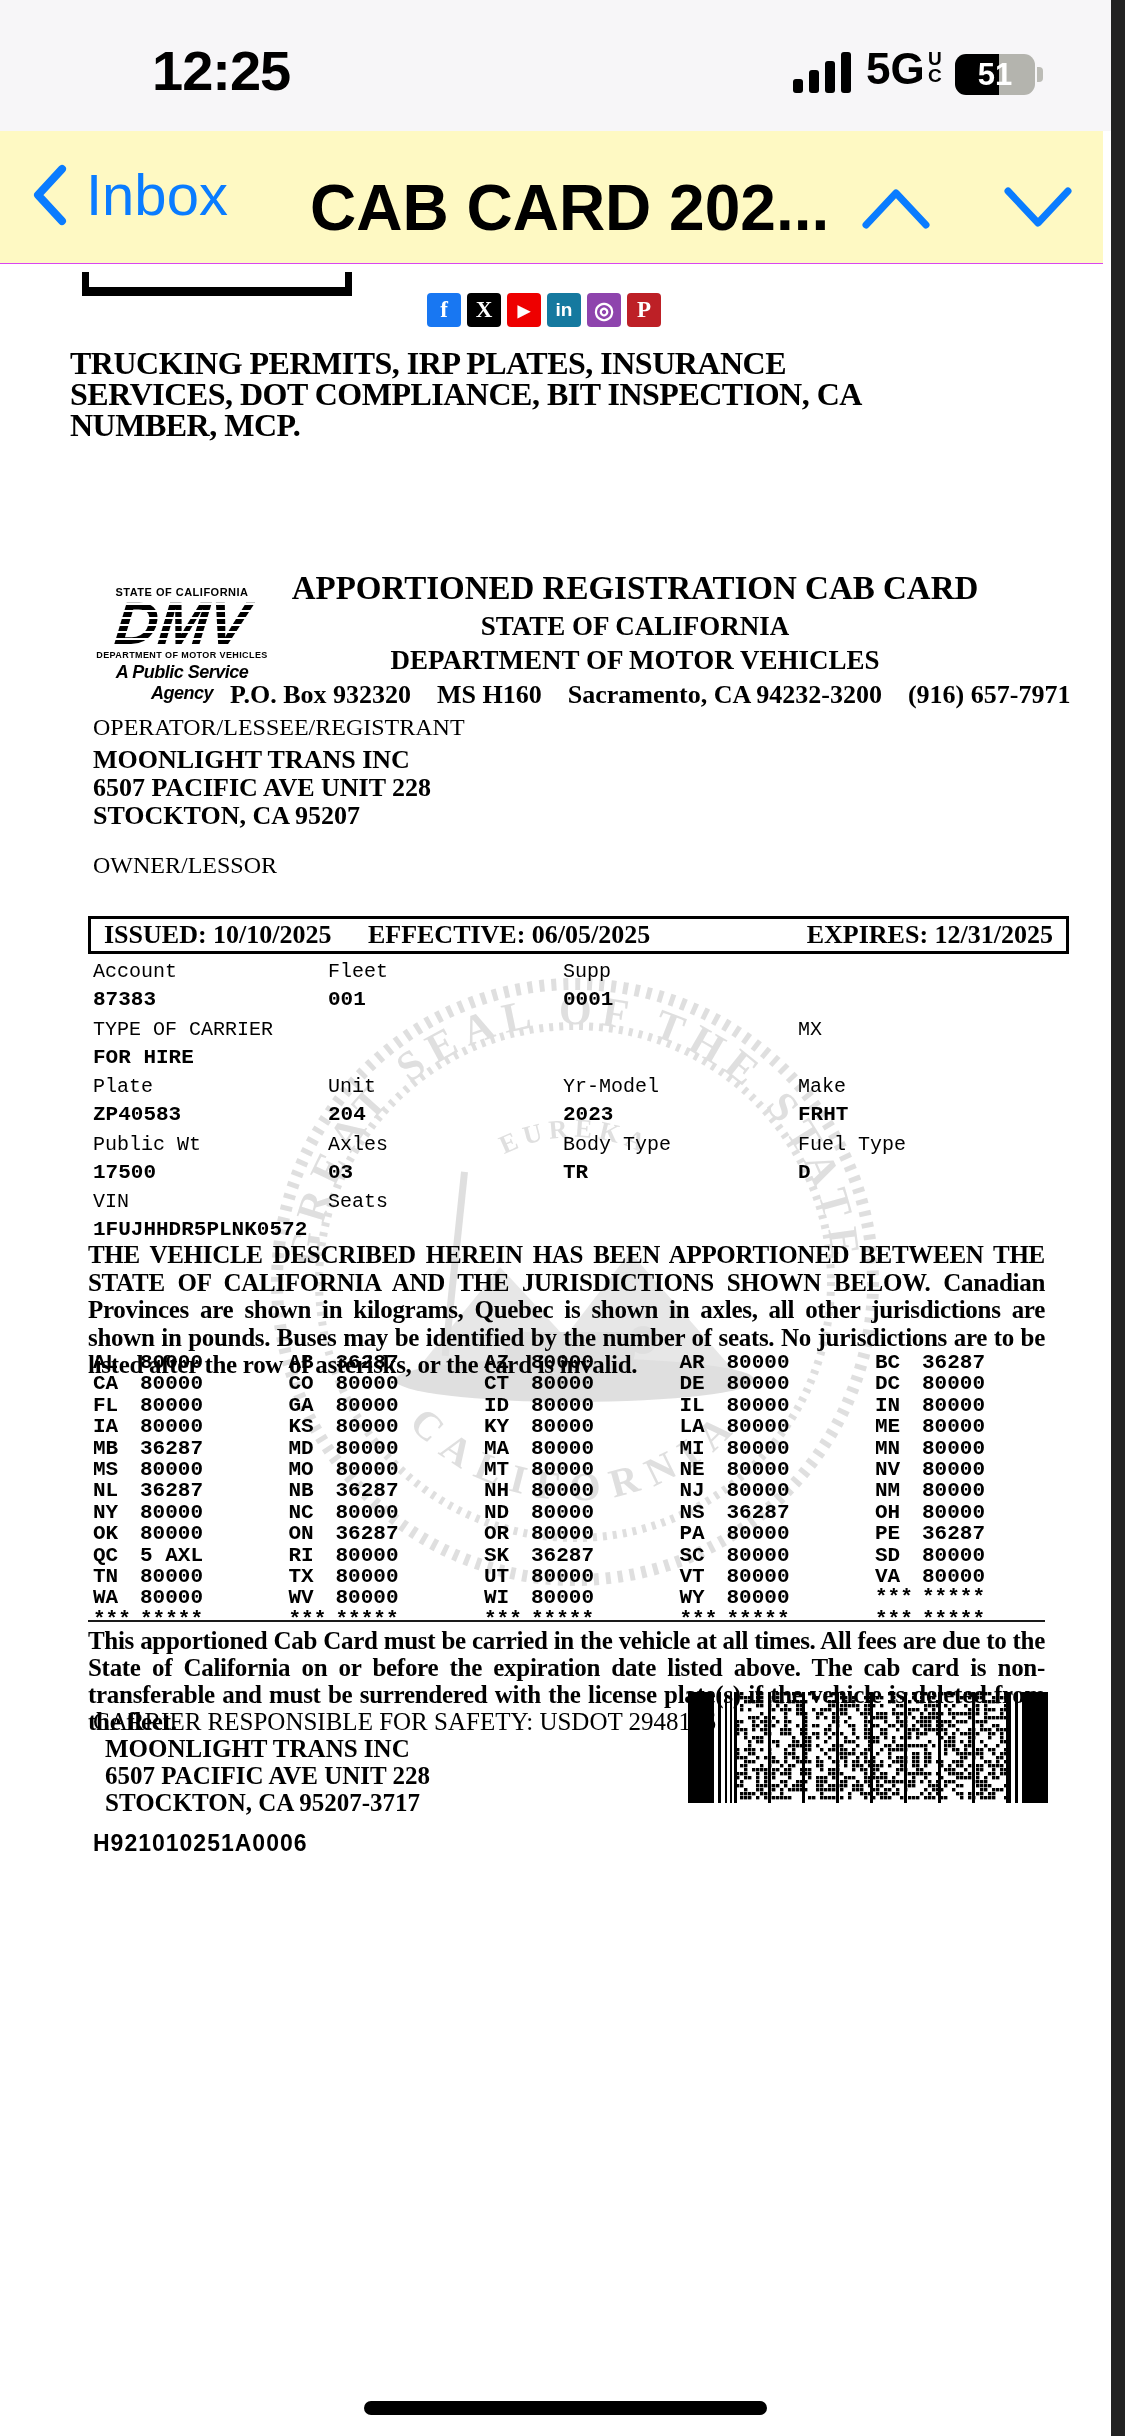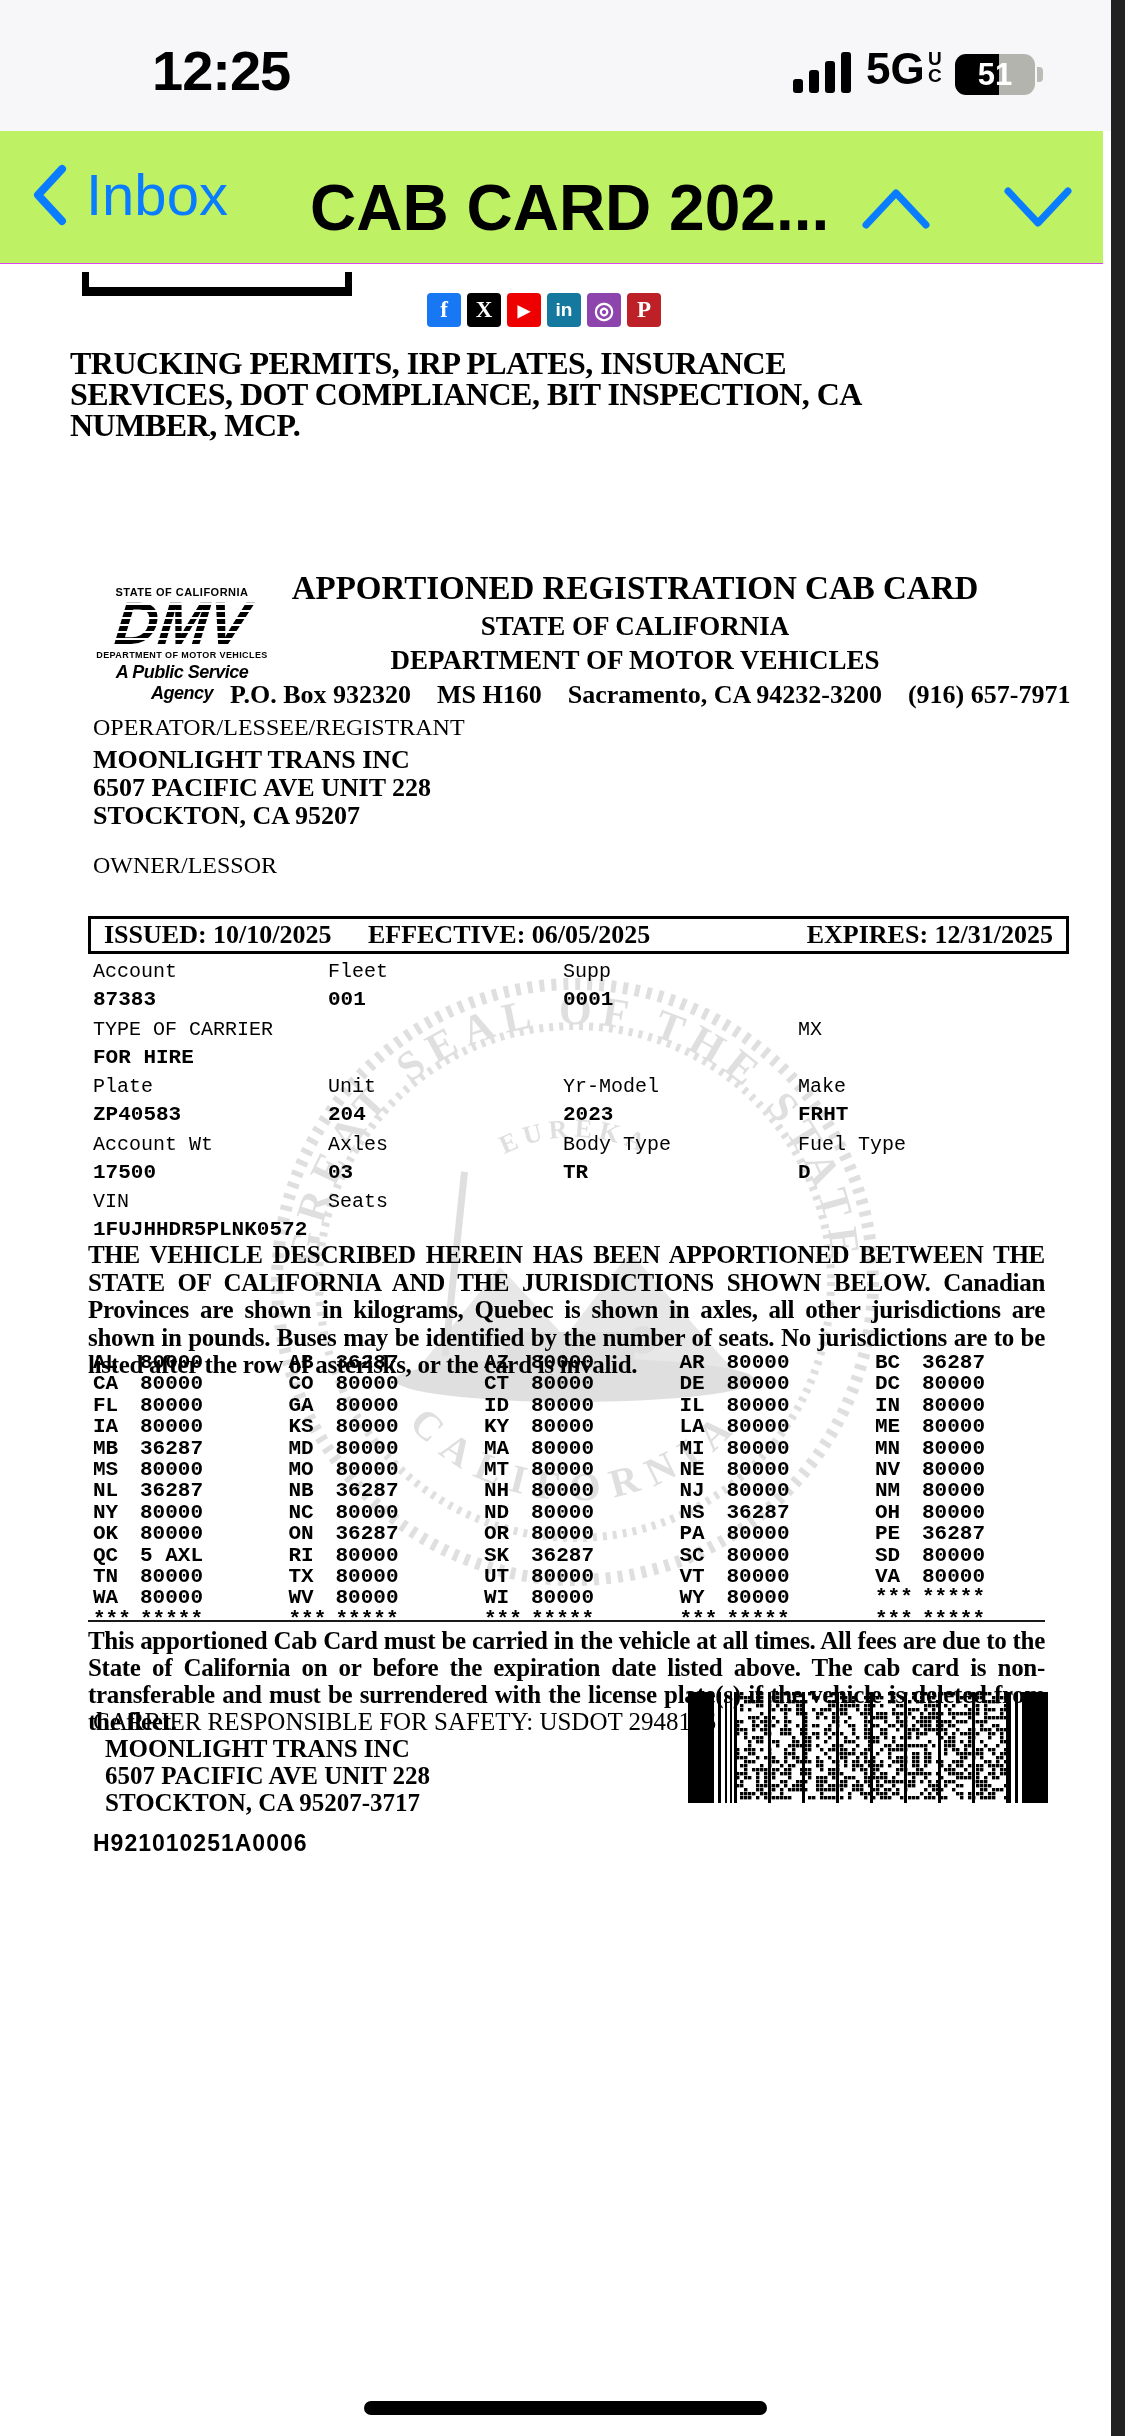--- a/index.html
+++ b/index.html
@@ -18,7 +18,7 @@
   #battery::after{content:"";position:absolute;right:-8px;top:13px;width:6px;height:15px;background:#bcbcb6;border-radius:0 4px 4px 0;}
 
   
-  #navbar{position:absolute;top:131px;left:0;right:8px;height:132px;background:#bef264;border-bottom:3px solid #d946ef;}
+  #navbar{position:absolute;top:131px;left:0;right:8px;height:132px;background:#fef9c3;border-bottom:3px solid #d946ef;}
   #back-btn{position:absolute;left:28px;top:30px;display:flex;align-items:center;gap:14px;color:#0a7cff;cursor:pointer;}
   #back-label{font-size:58px;}
   #nav-title{position:absolute;left:310px;width:512px;top:40px;font-size:64px;font-weight:600;text-align:center;white-space:nowrap;}

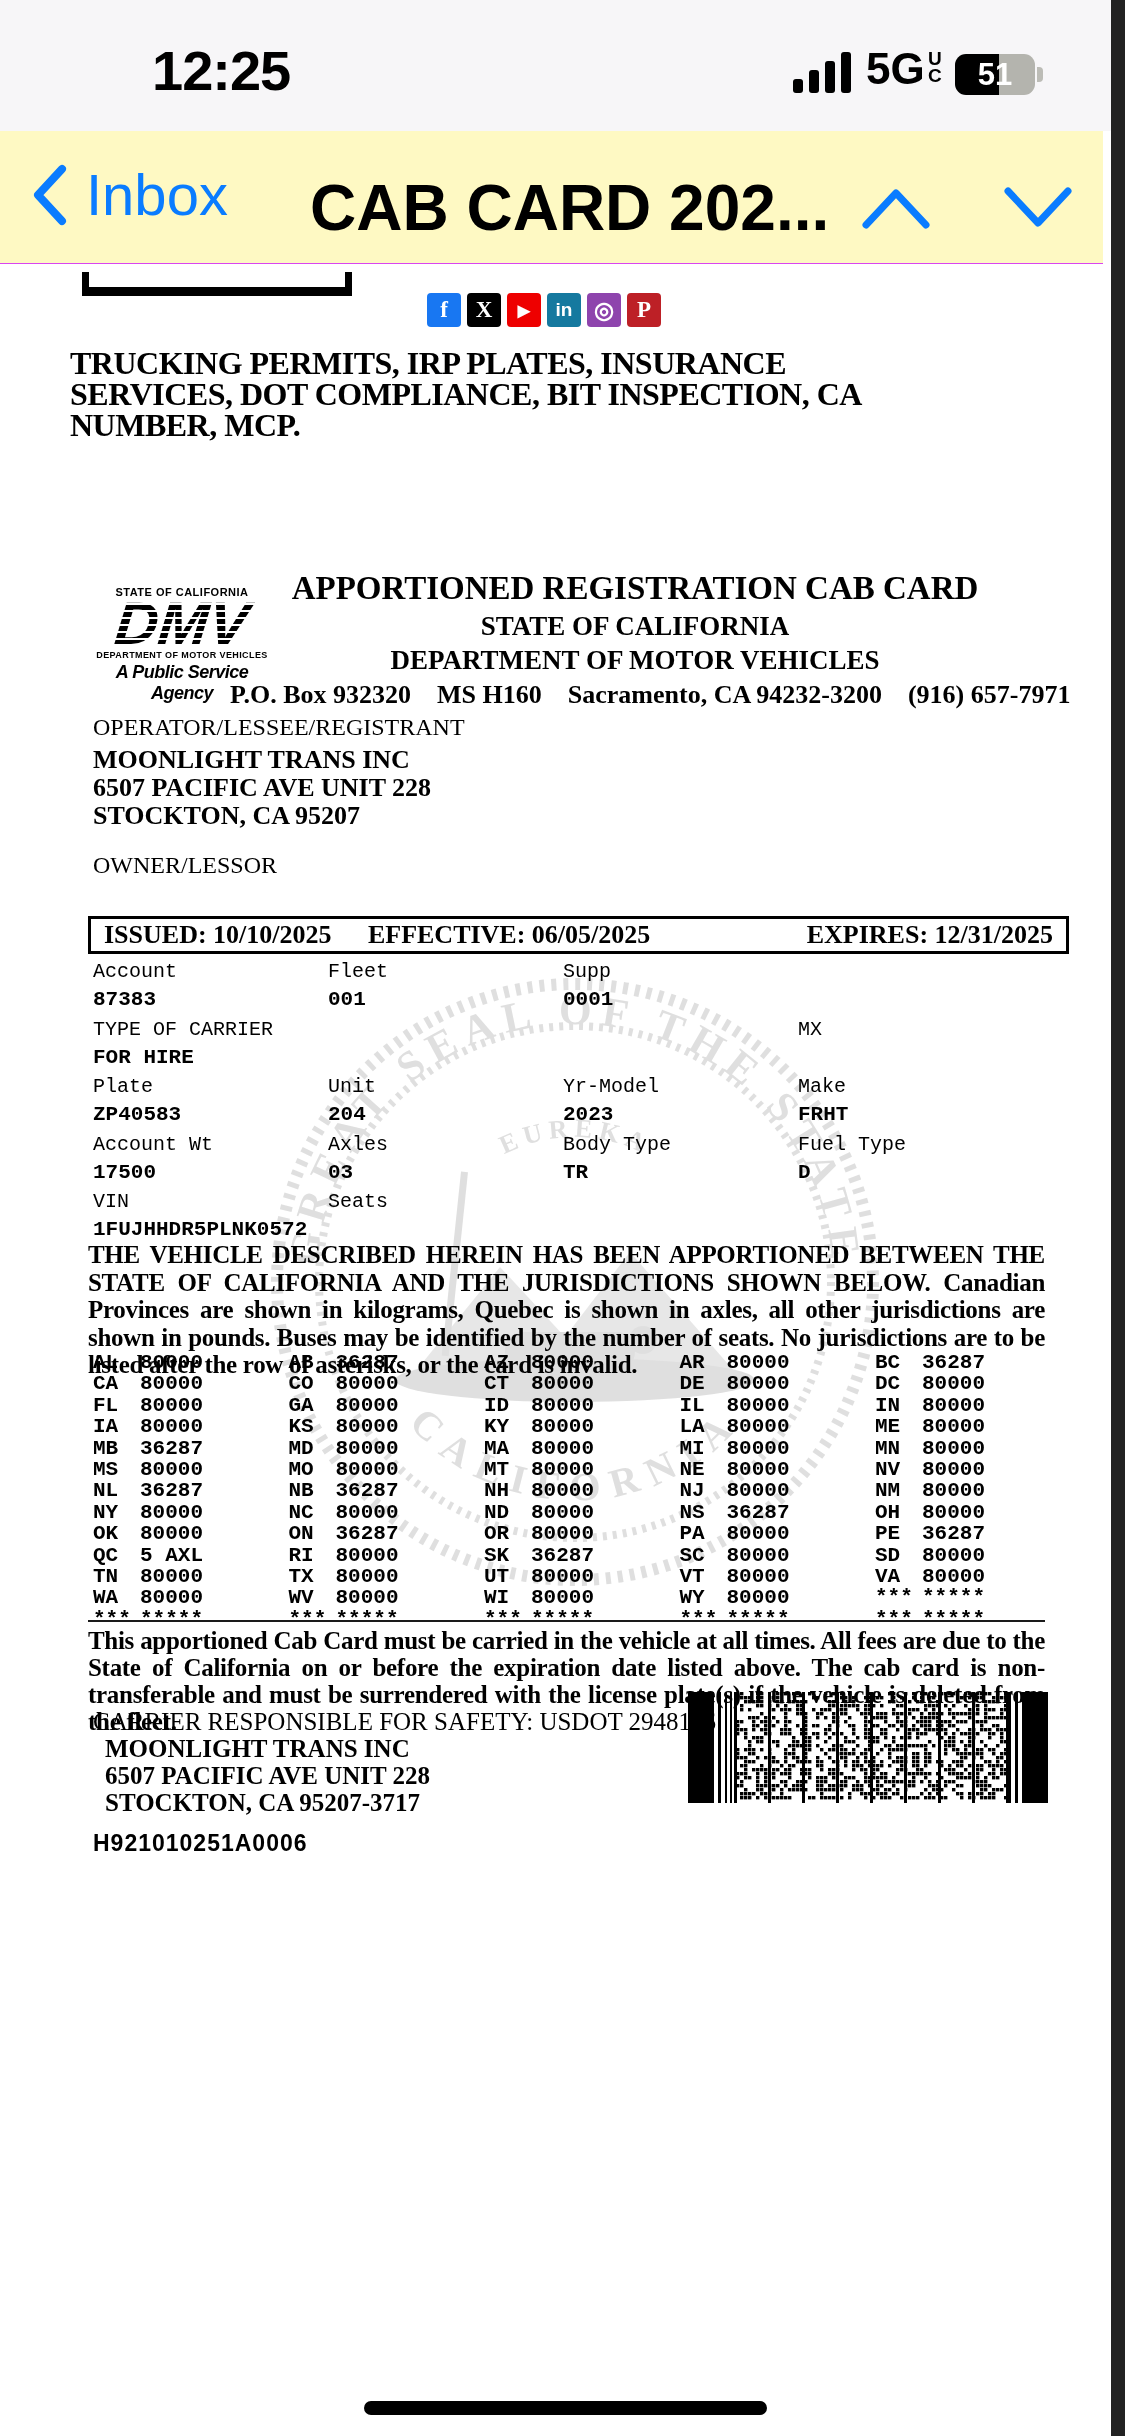--- a/index.html
+++ b/index.html
@@ -252,7 +252,7 @@
         </div>
         <div class="f-row">
           <div>
-            <div class="f-label">Account Wt</div>
+            <div class="f-label">Public Wt</div>
             <div class="f-value">17500</div>
           </div>
           <div>

